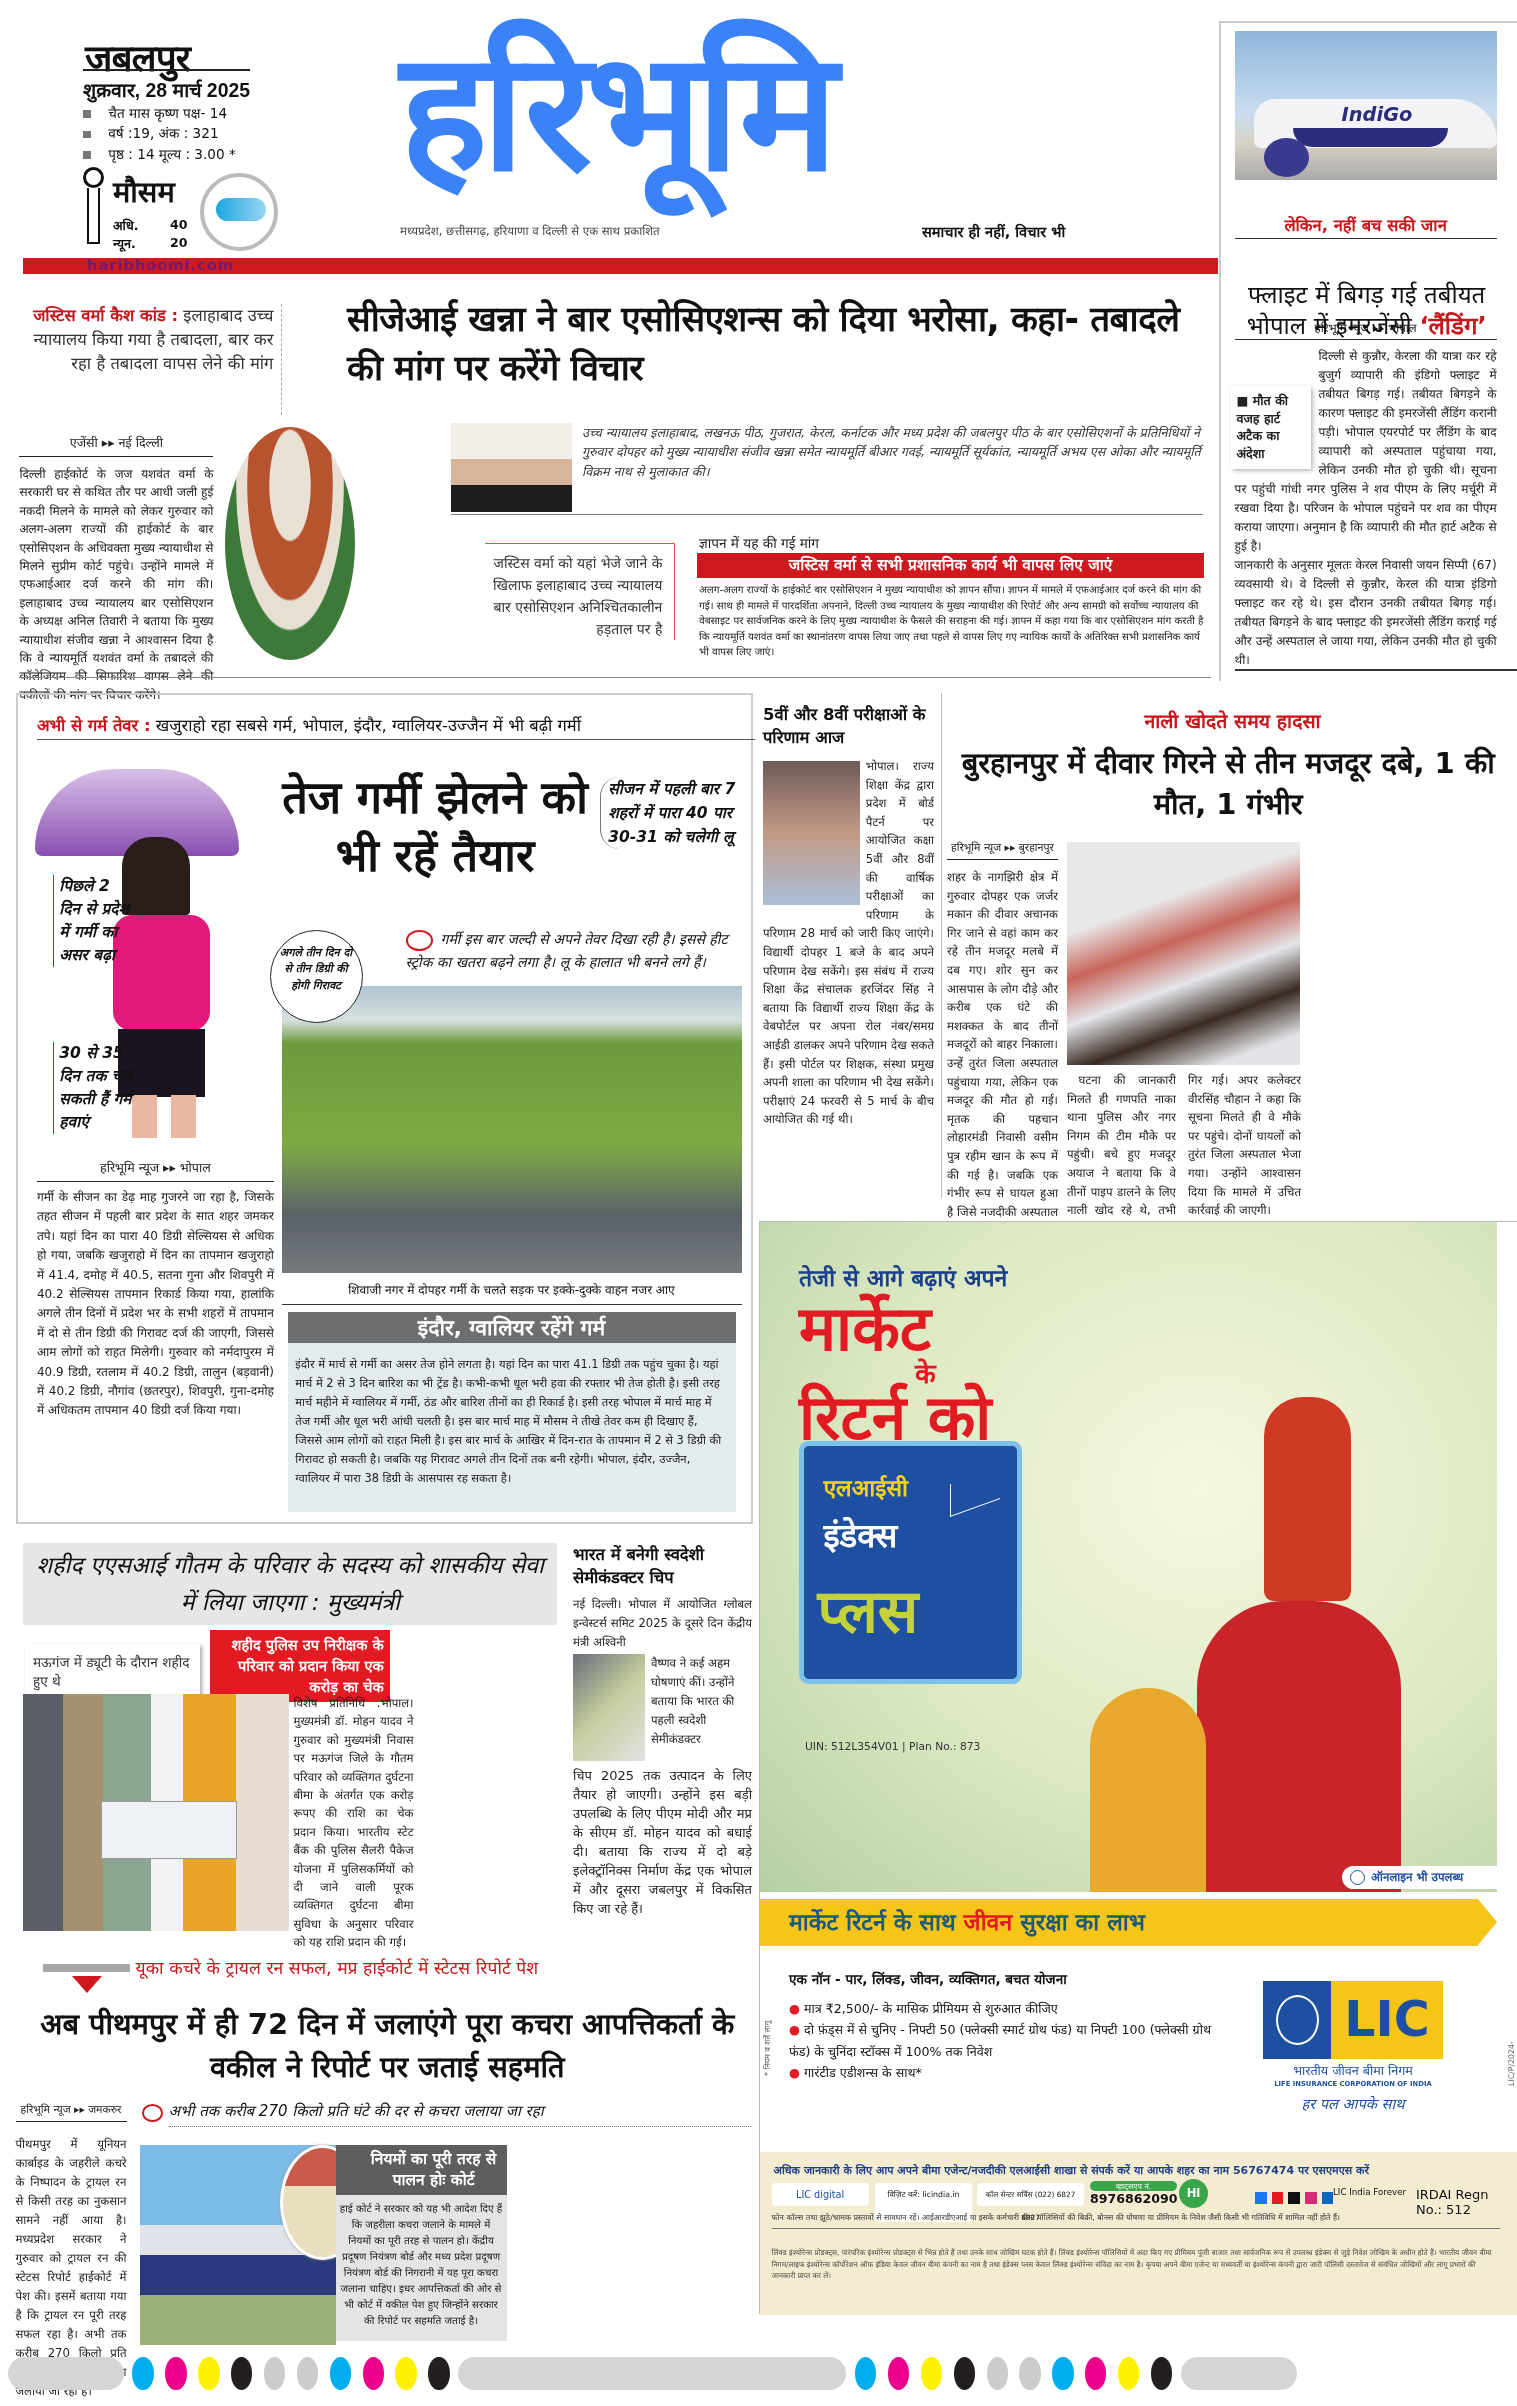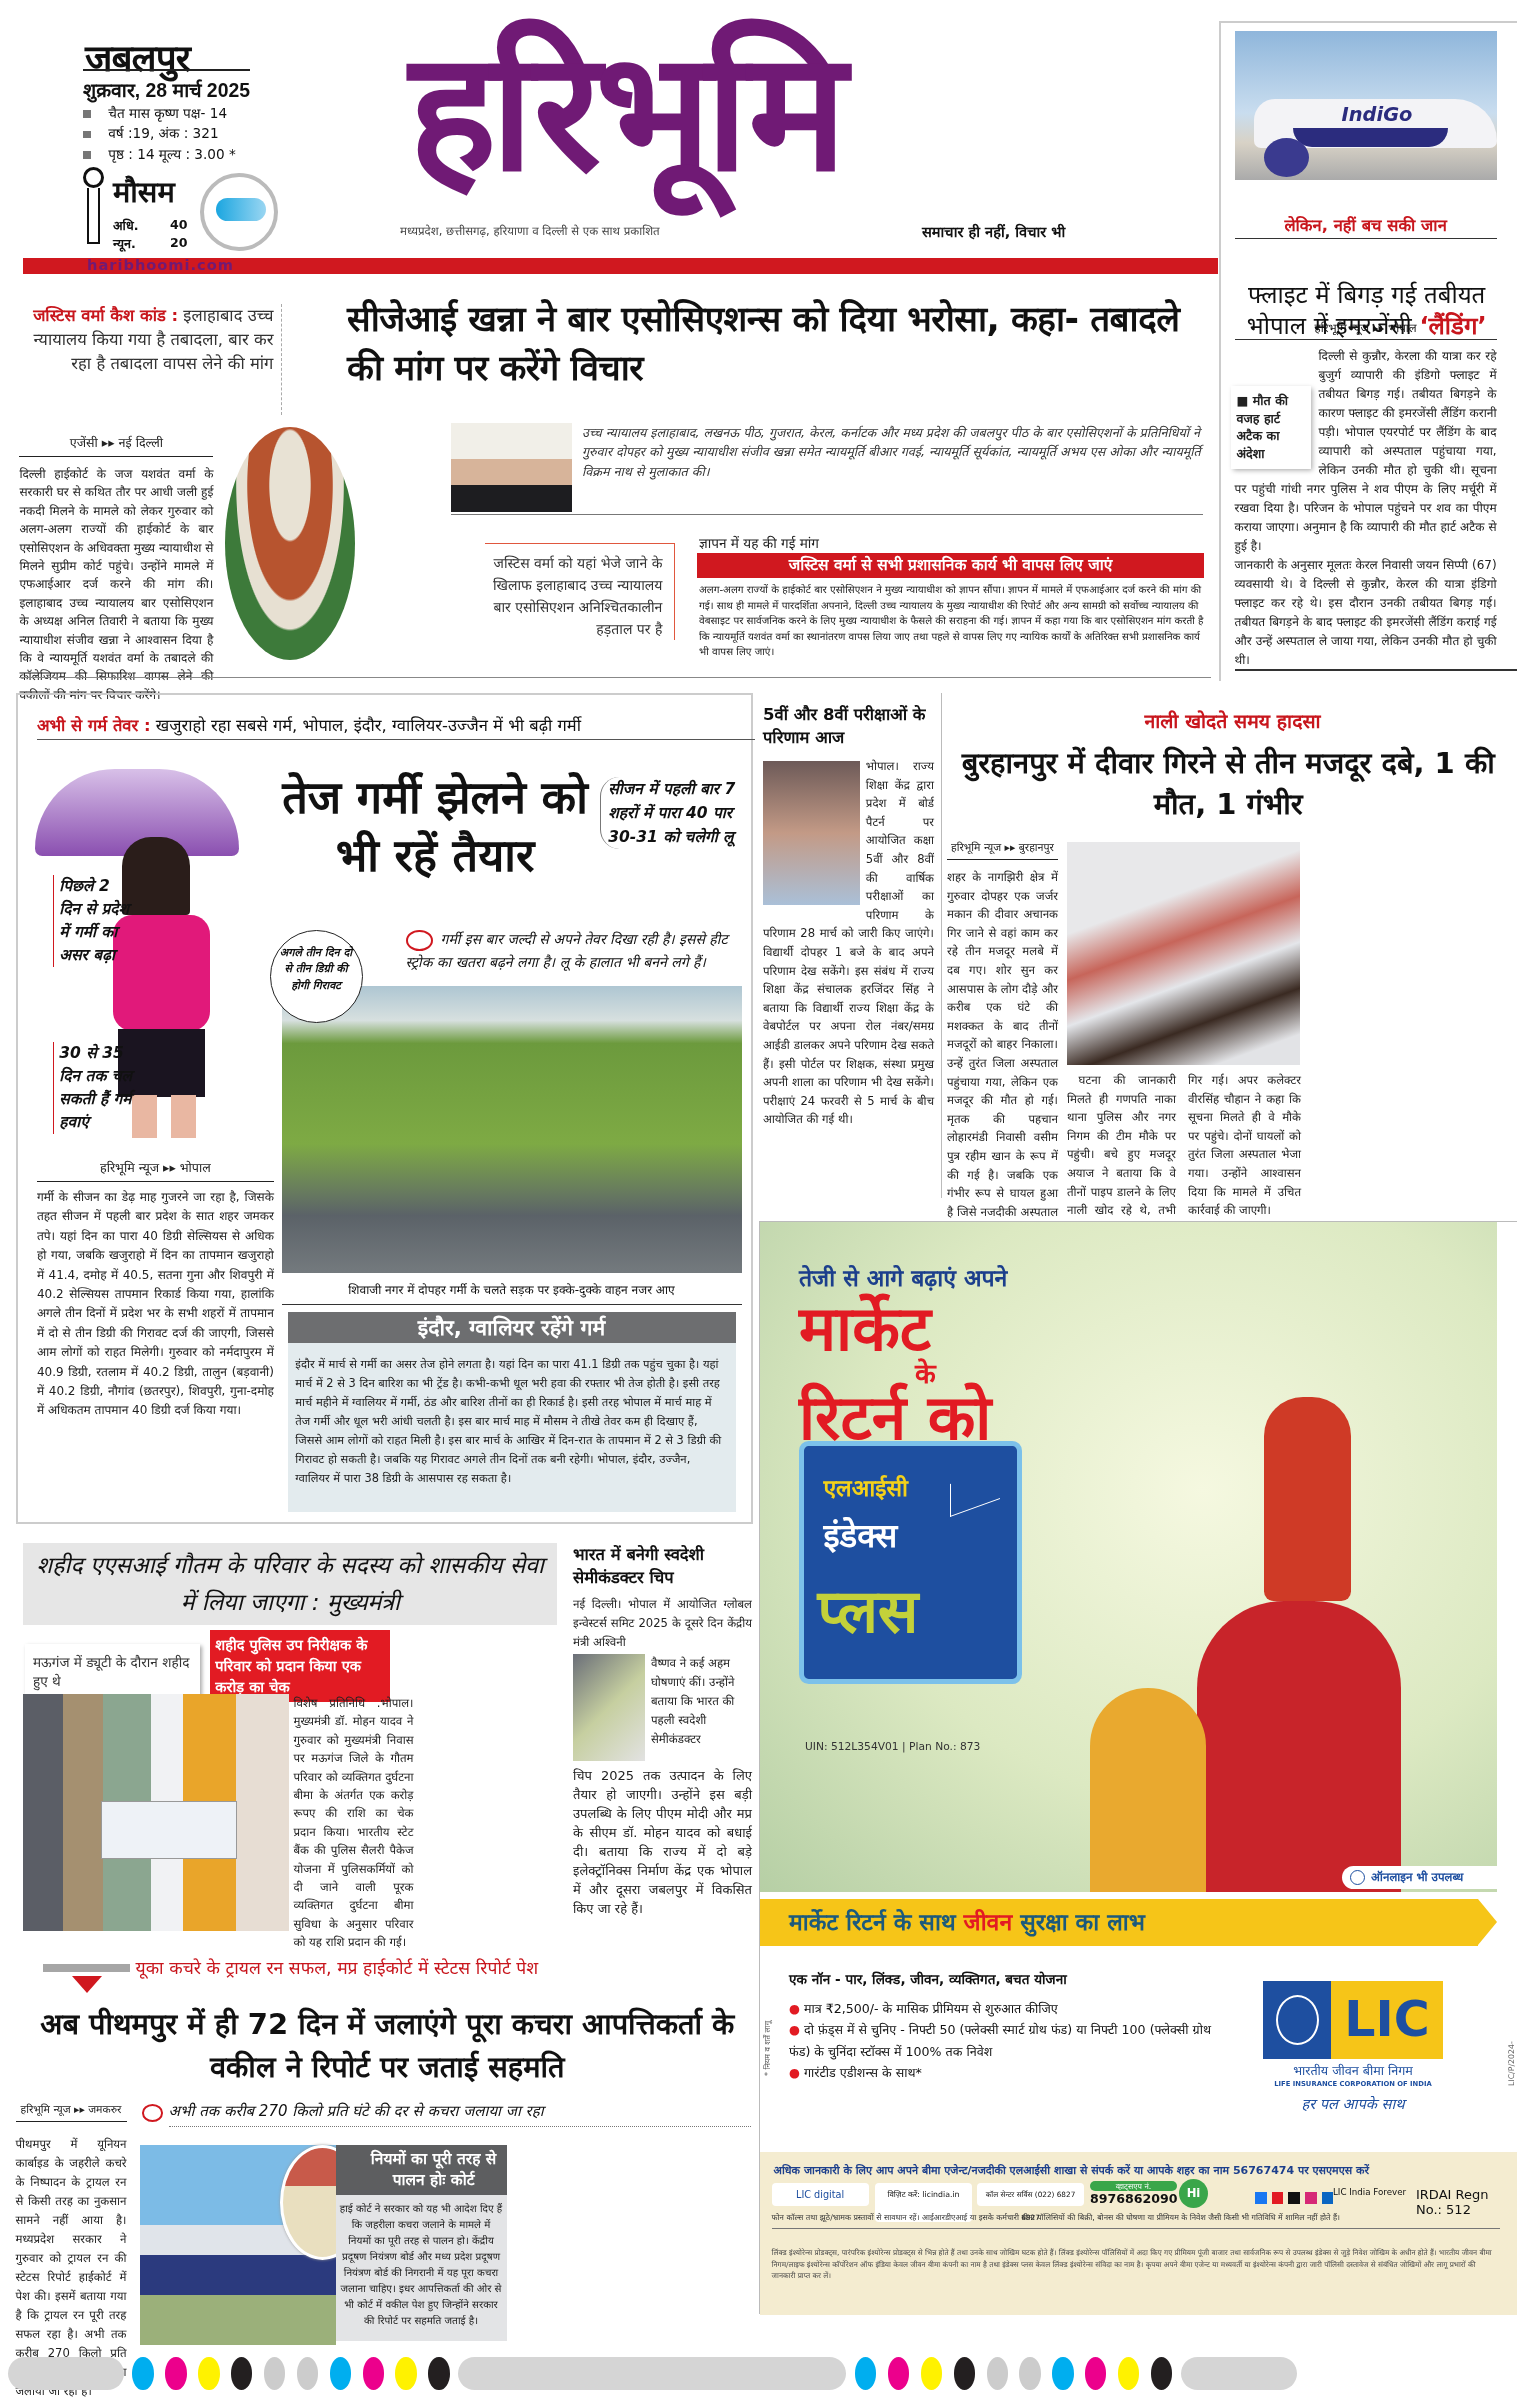--- a/index.html
+++ b/index.html
@@ -42,7 +42,7 @@
   <div class="abs" style="left:23px;top:258px;width:383px;height:15.5px;background:#d0181f;"></div>
   <div class="abs bold" style="left:87px;top:256px;font-size:14.6px;color:#701a75;letter-spacing:1px;">haribhoomi.com</div>
 
-  <div class="abs bold" style="left:409px;top:9.7px;font-size:165px;line-height:204px;color:#701a75;letter-spacing:-5.8px;">हरिभूमि</div>
+  <div class="abs bold" style="left:400px;top:9.7px;font-size:165px;line-height:204px;color:#3b82f6;letter-spacing:-5.8px;">हरिभूमि</div>
   <div class="abs" style="left:400px;top:223px;font-size:11.6px;color:#444;">मध्यप्रदेश, छत्तीसगढ़, हरियाणा व दिल्ली से एक साथ प्रकाशित</div>
   <div class="abs bold" style="left:922px;top:221px;font-size:14.6px;">समाचार ही नहीं, विचार भी</div>
   <div class="abs" style="left:388px;top:258px;width:830px;height:15.5px;background:#d0181f;"></div>

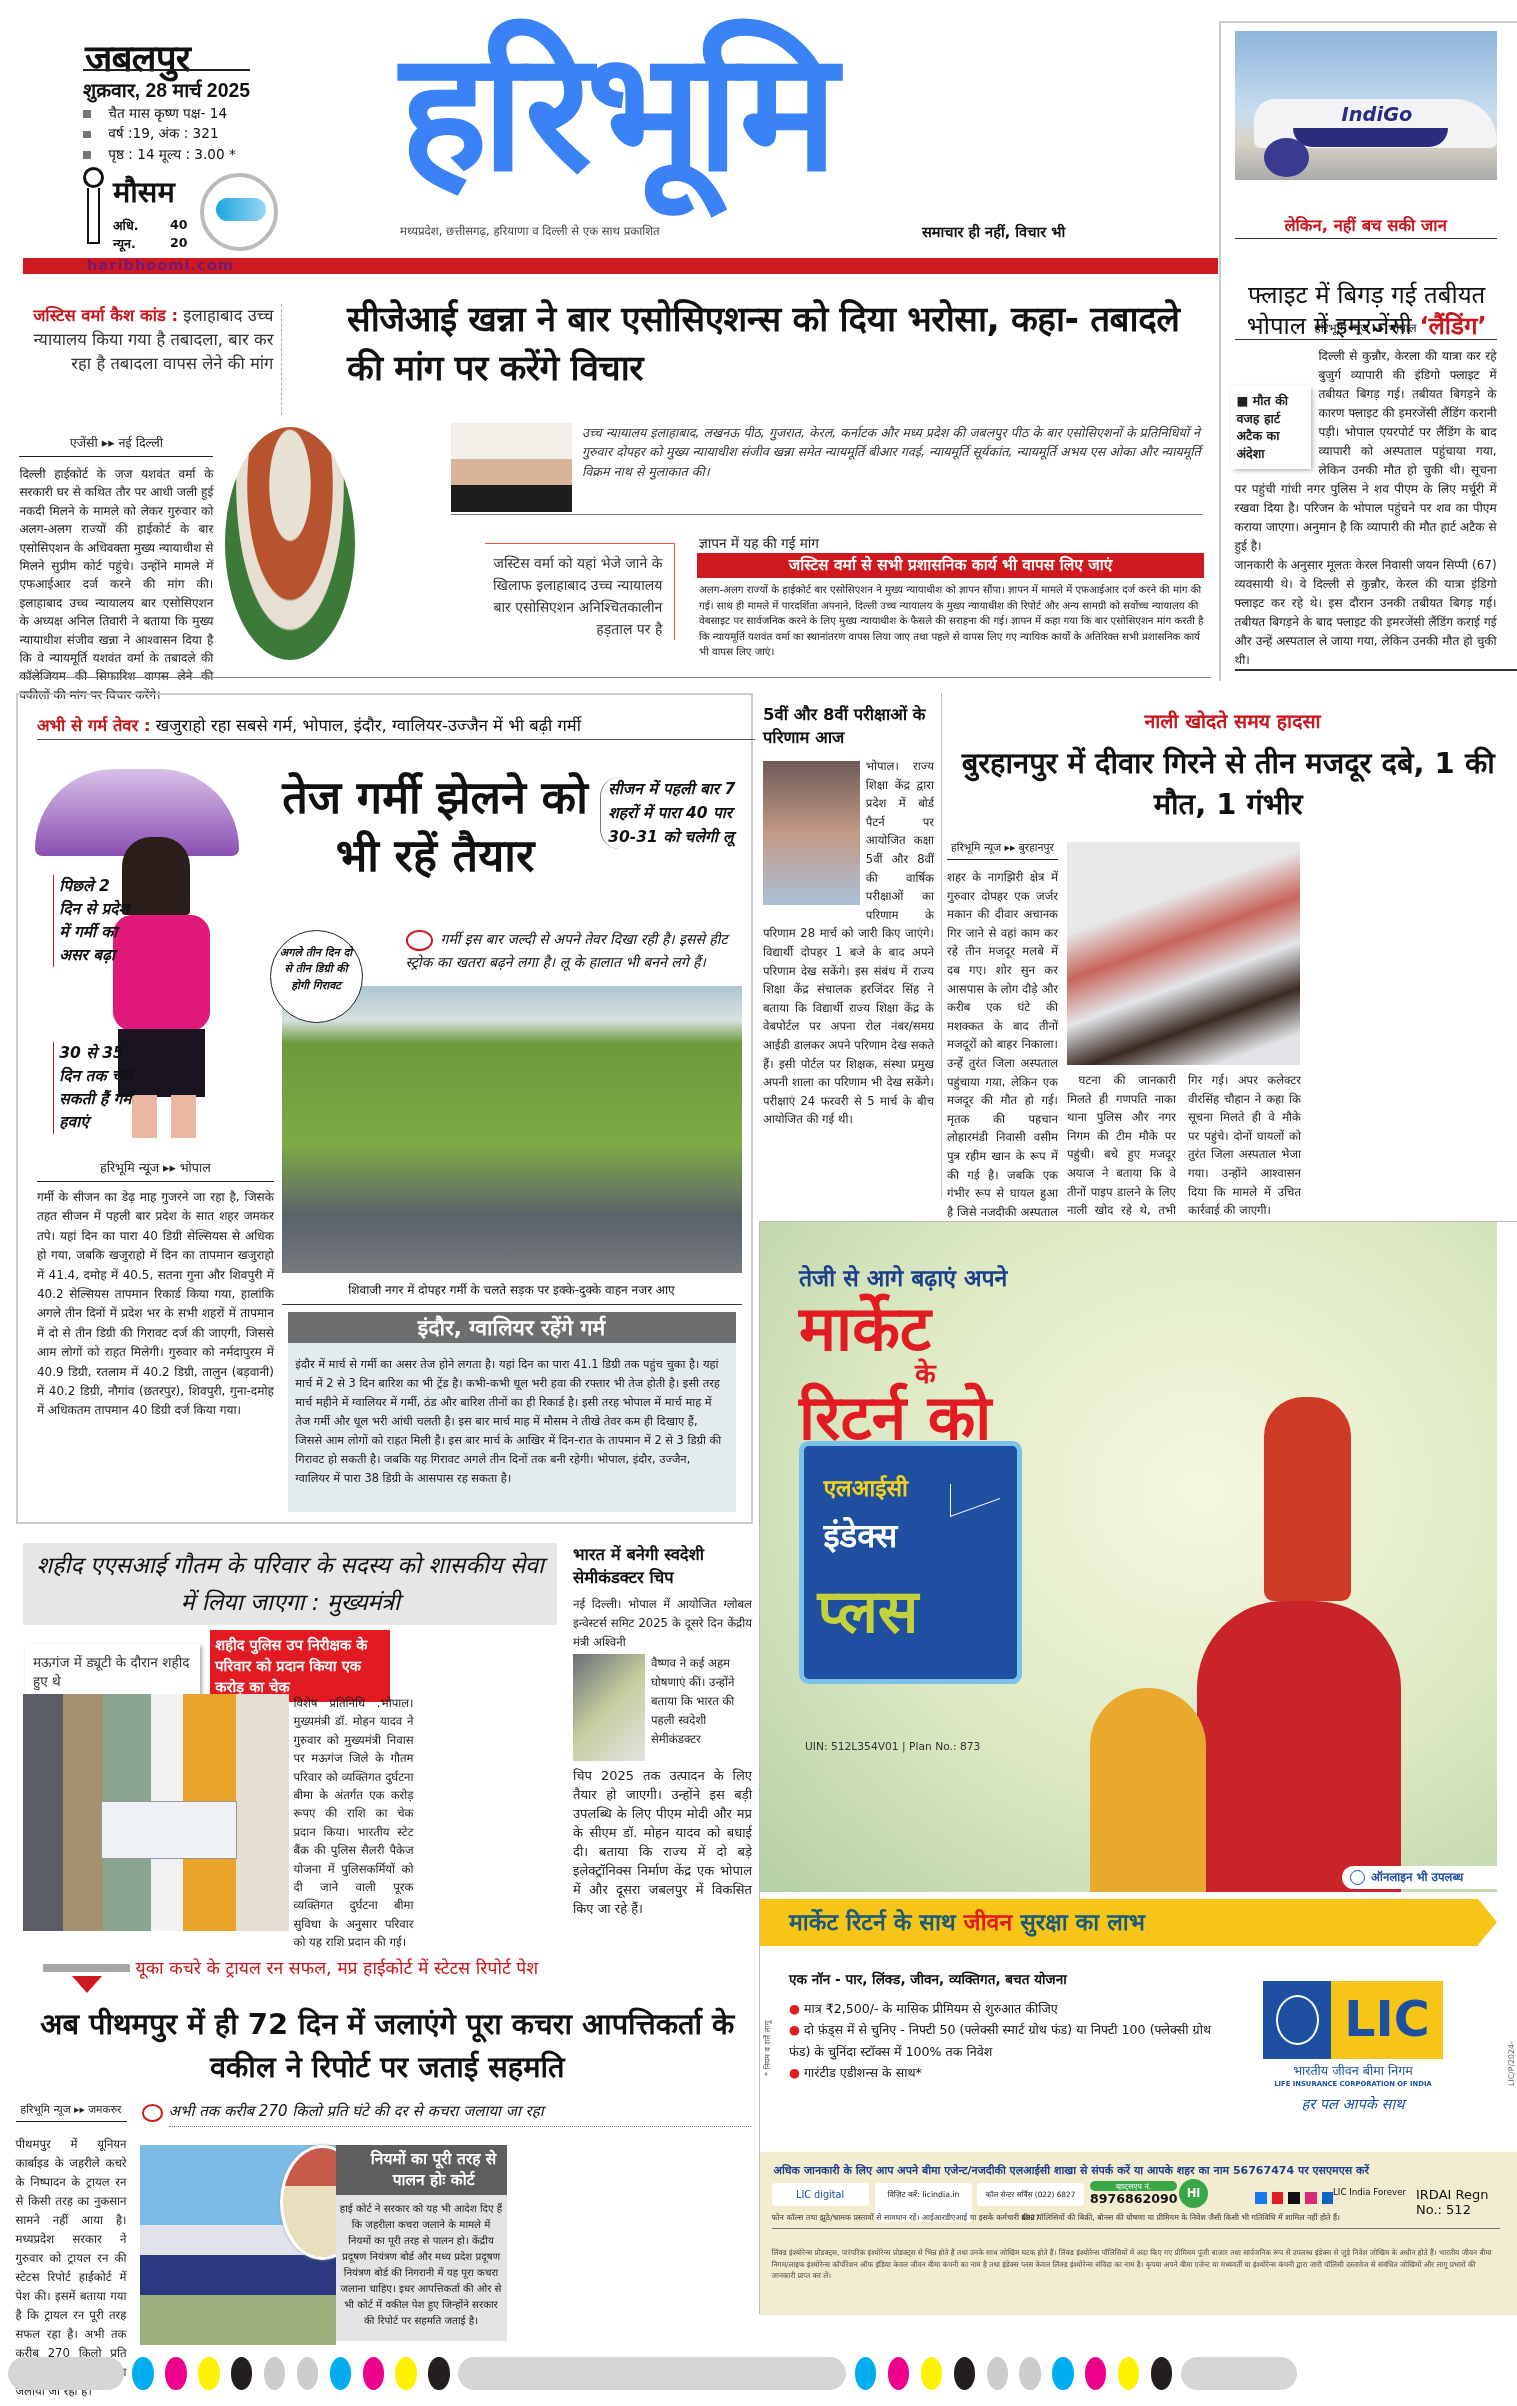--- a/index.html
+++ b/index.html
@@ -148,7 +148,7 @@
     <div style="padding:3.9px 5.8px;font-size:23px;line-height:37px;text-align:center;font-style:italic;">शहीद एएसआई गौतम के परिवार के सदस्य को शासकीय सेवा में लिया जाएगा : मुख्यमंत्री</div>
   </div>
   <div class="abs" style="left:9.7px;top:101px;width:175px;padding:7.8px;font-size:13.6px;color:#333;box-shadow:1.9px 1.9px 3.9px #aaa;background:#fff;">मऊगंज में ड्यूटी के दौरान शहीद हुए थे</div>
-  <div class="abs bold" style="left:194px;top:87px;width:180px;padding:3.9px 5.8px;background:#e21b23;color:#fff;font-size:14.6px;line-height:21.3px;text-align:left;">शहीद पुलिस उप निरीक्षक के परिवार को प्रदान किया एक करोड़ का चेक</div>
+  <div class="abs bold" style="left:194px;top:87px;width:180px;padding:3.9px 5.8px;background:#e21b23;color:#fff;font-size:14.6px;line-height:21.3px;text-align:right;">शहीद पुलिस उप निरीक्षक के परिवार को प्रदान किया एक करोड़ का चेक</div>
   <div class="abs photo" style="left:7.8px;top:151px;width:266px;height:237px;background:linear-gradient(90deg,#5b5e66 0 15%,#a59070 15% 30%,#8ba690 30% 48%,#f1f2f4 48% 60%,#e9a52a 60% 80%,#e7ddd3 80%);">
     <div style="position:absolute;left:78px;top:107px;width:136px;height:58px;background:#eef2f7;border:1px solid #999;"></div>
   </div>

